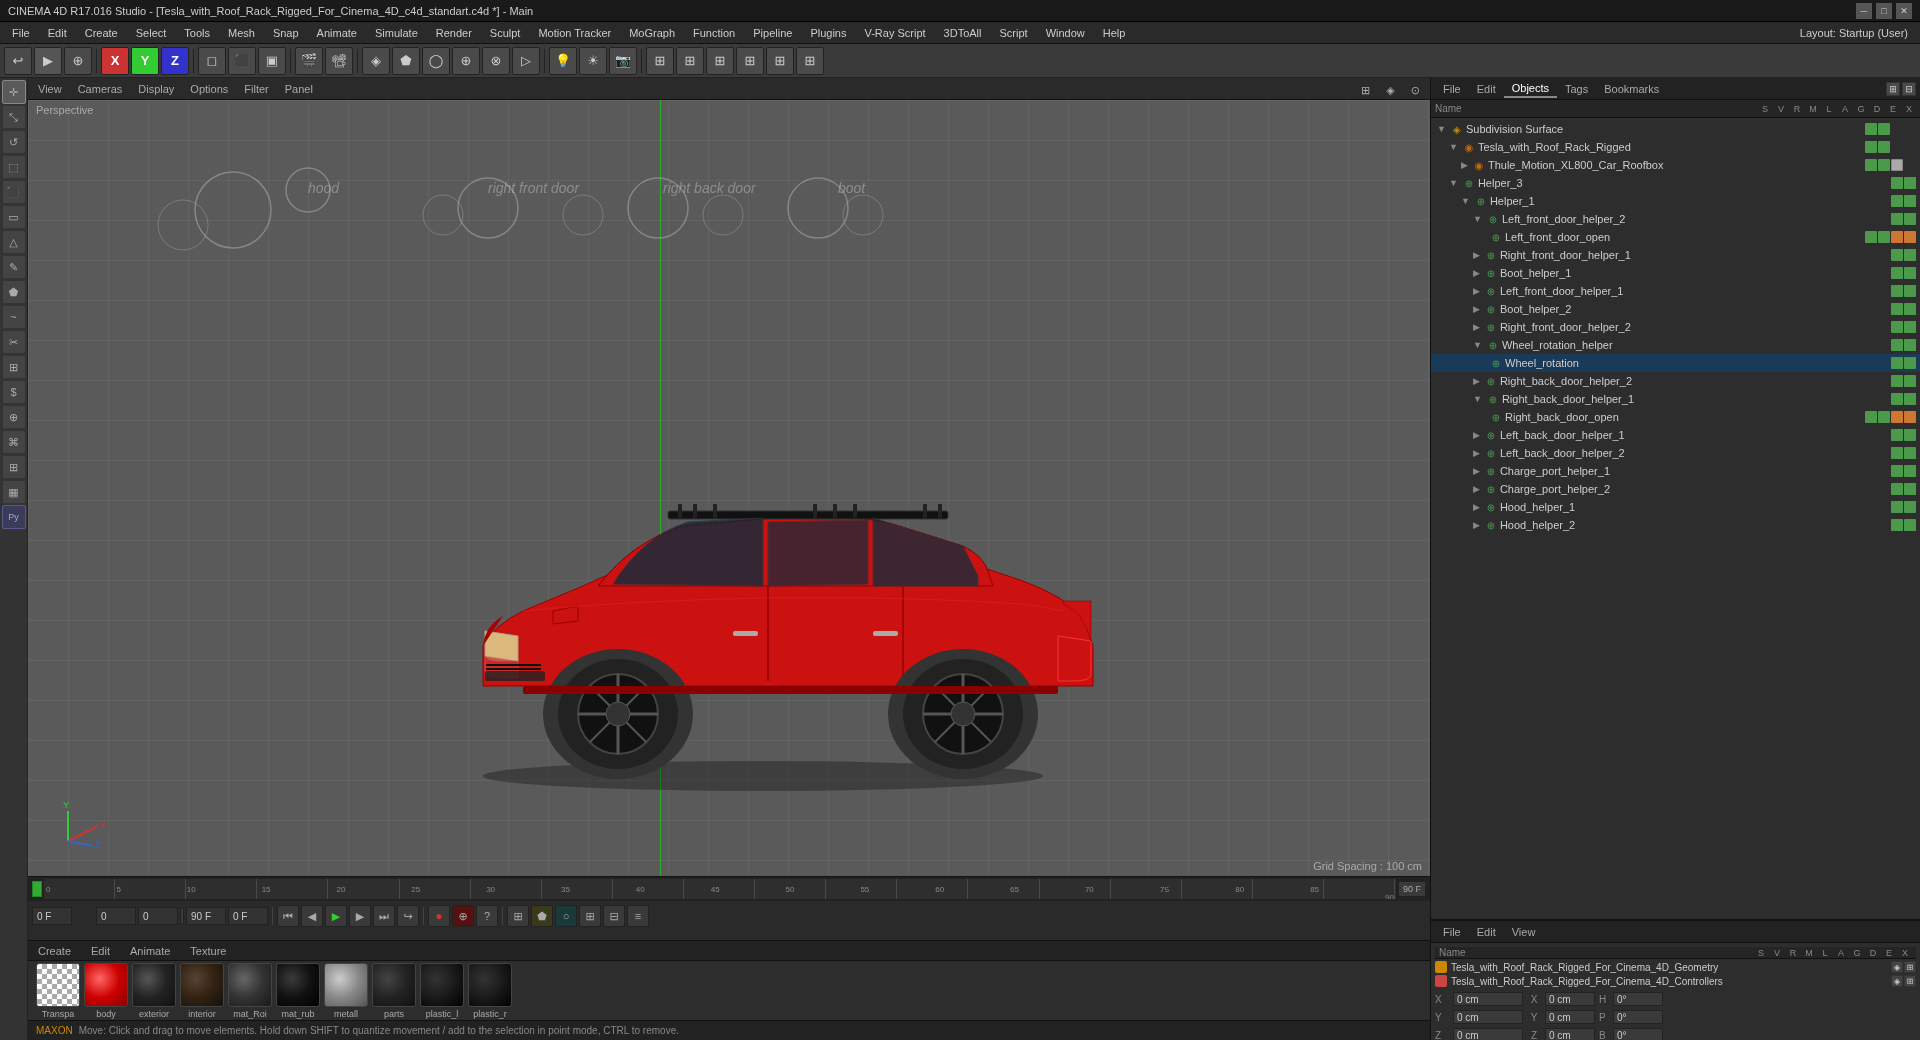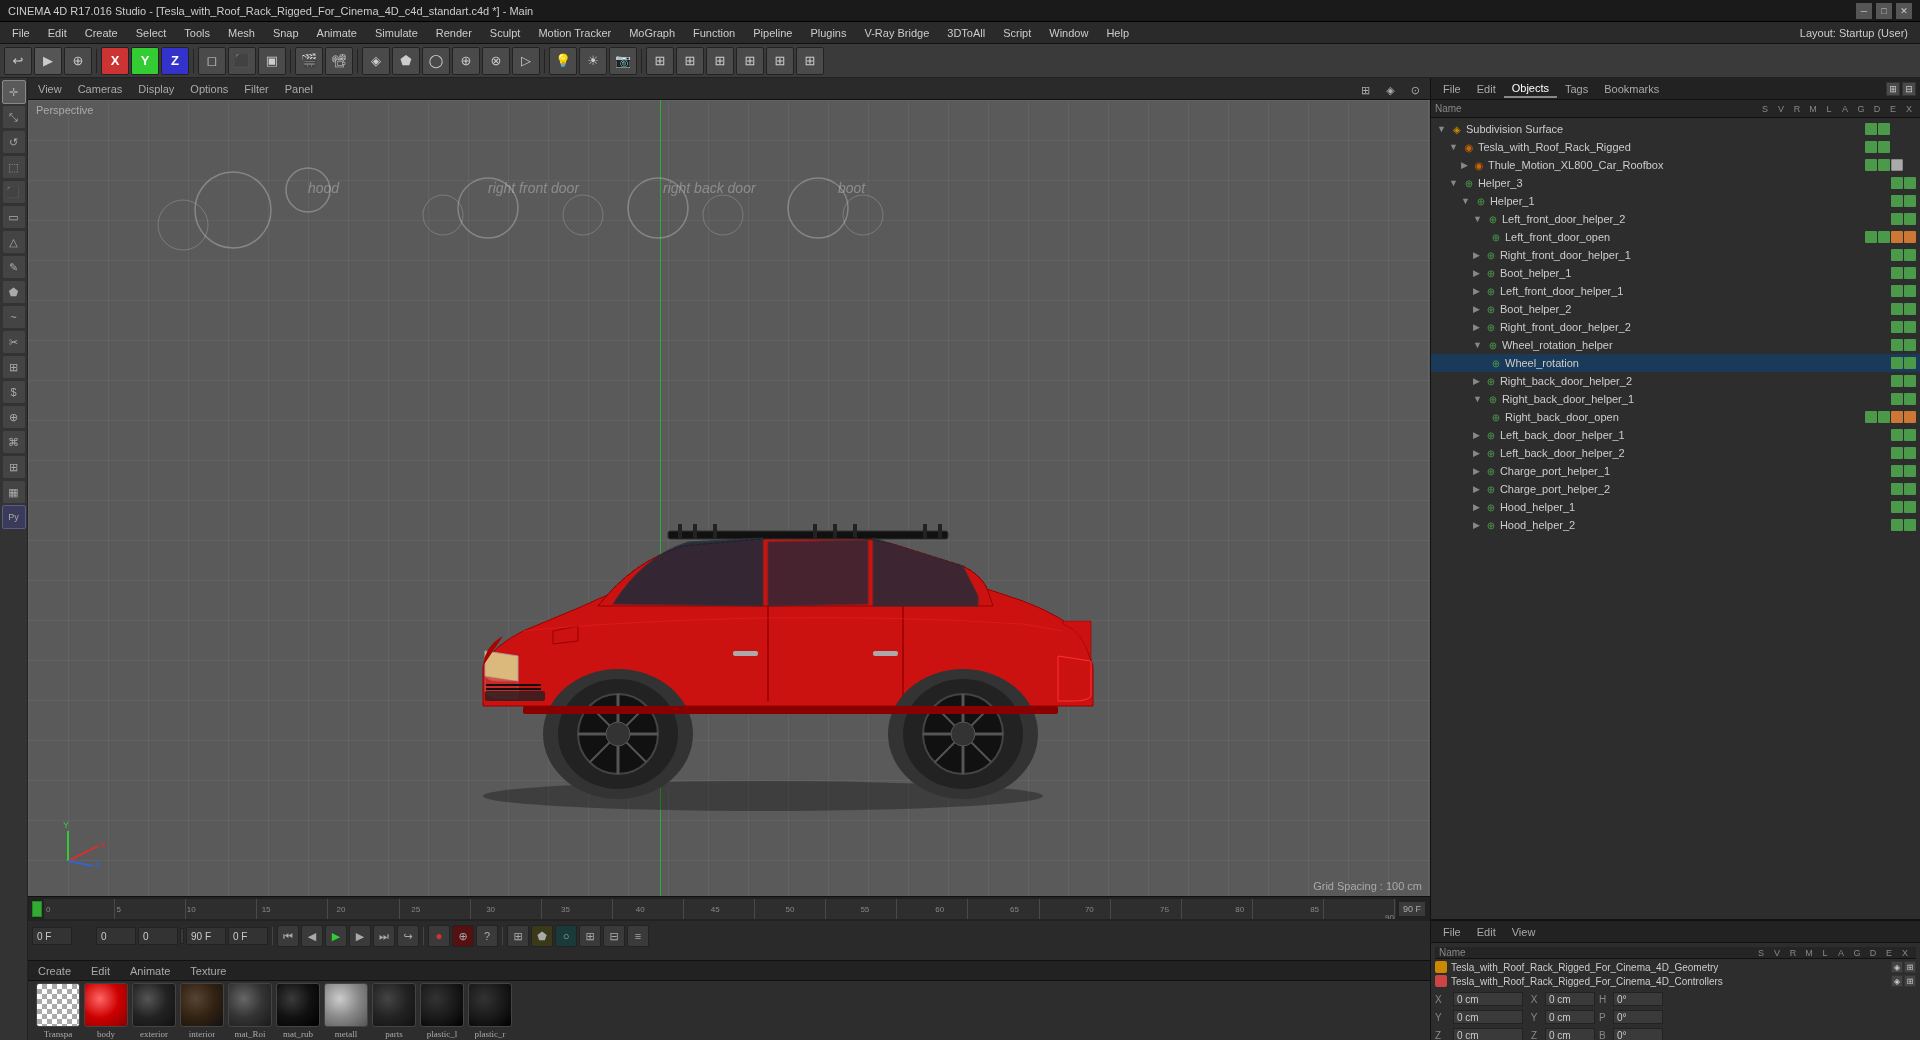--- a/index.html
+++ b/index.html
@@ -426,7 +426,7 @@
   <span>Function</span>
   <span>Pipeline</span>
   <span>Plugins</span>
-  <span>V-Ray Bridge</span>
+  <span>V-Ray Script</span>
   <span>3DToAll</span>
   <span>Script</span>
   <span>Window</span>

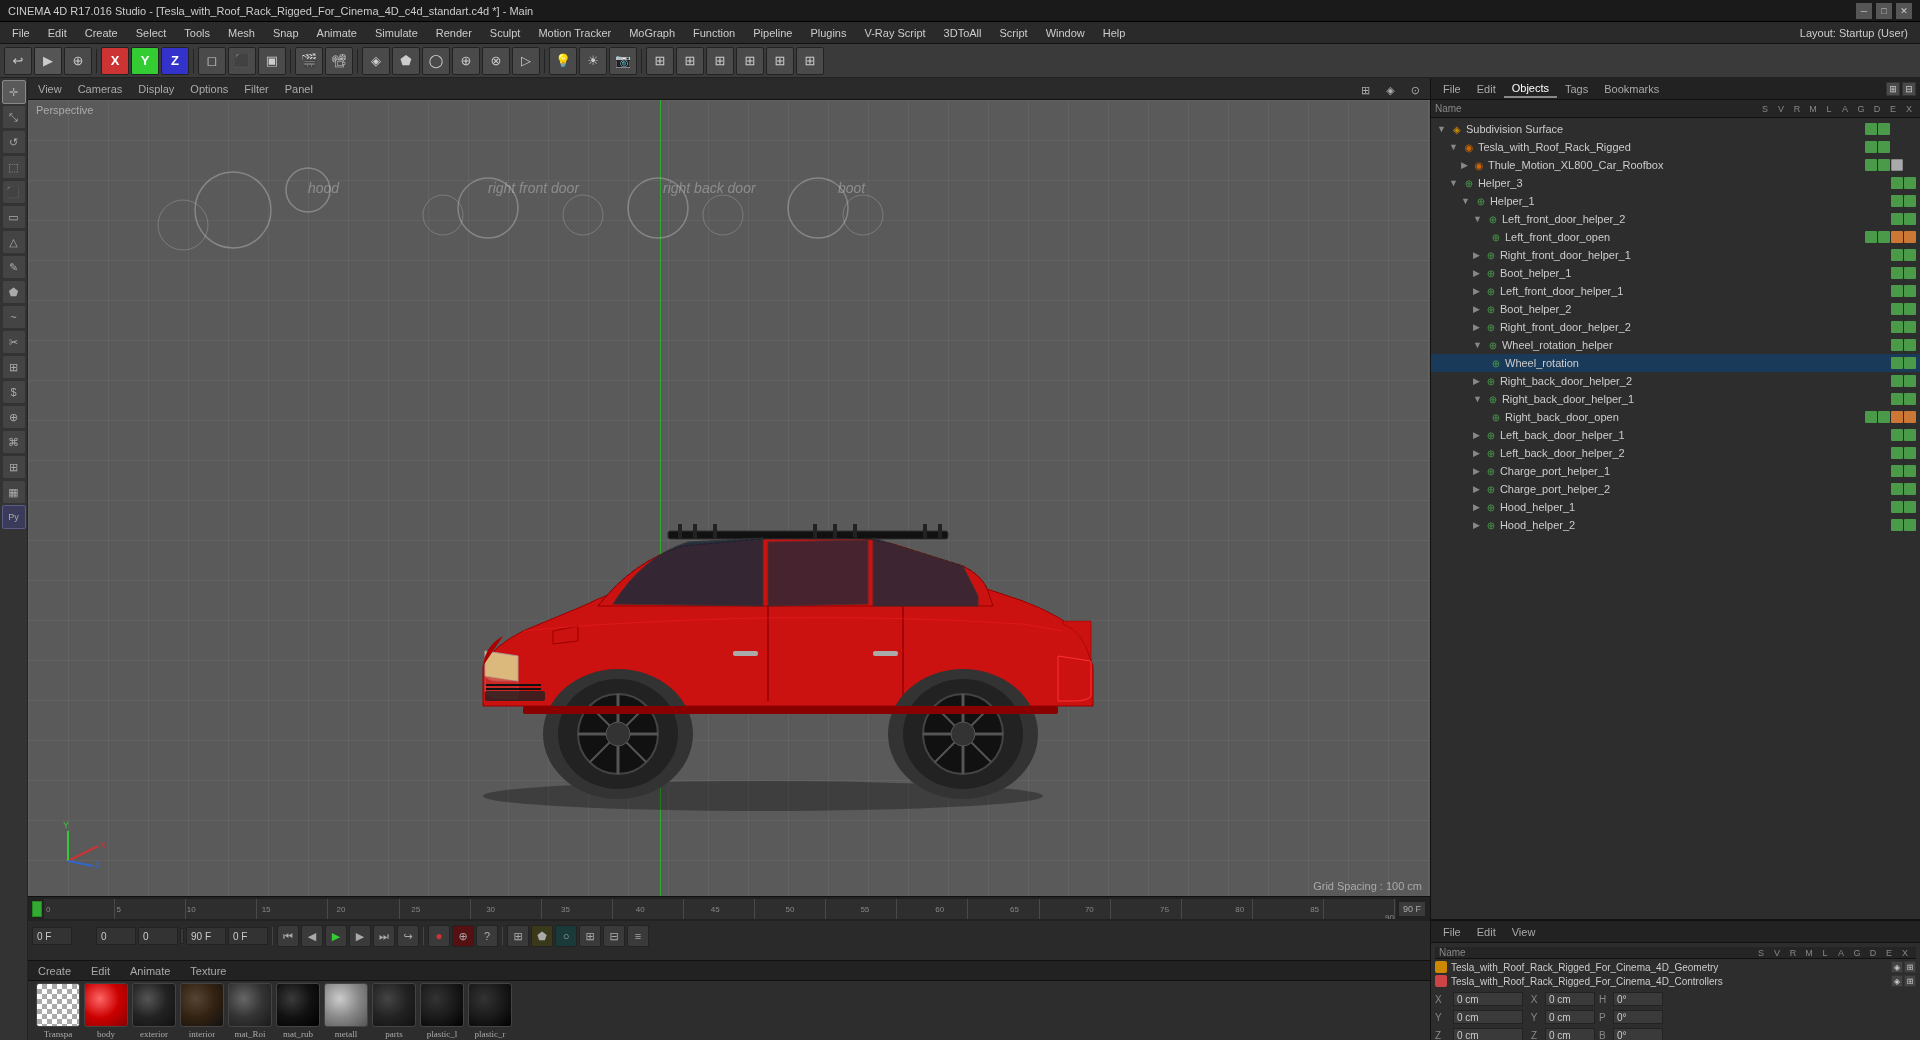--- a/index.html
+++ b/index.html
@@ -288,7 +288,6 @@
       padding: 4px 8px;
       gap: 4px;
       overflow-x: auto;
-      font-family: Liberation Serif, serif;
     }
     .swatch {
       display: flex;

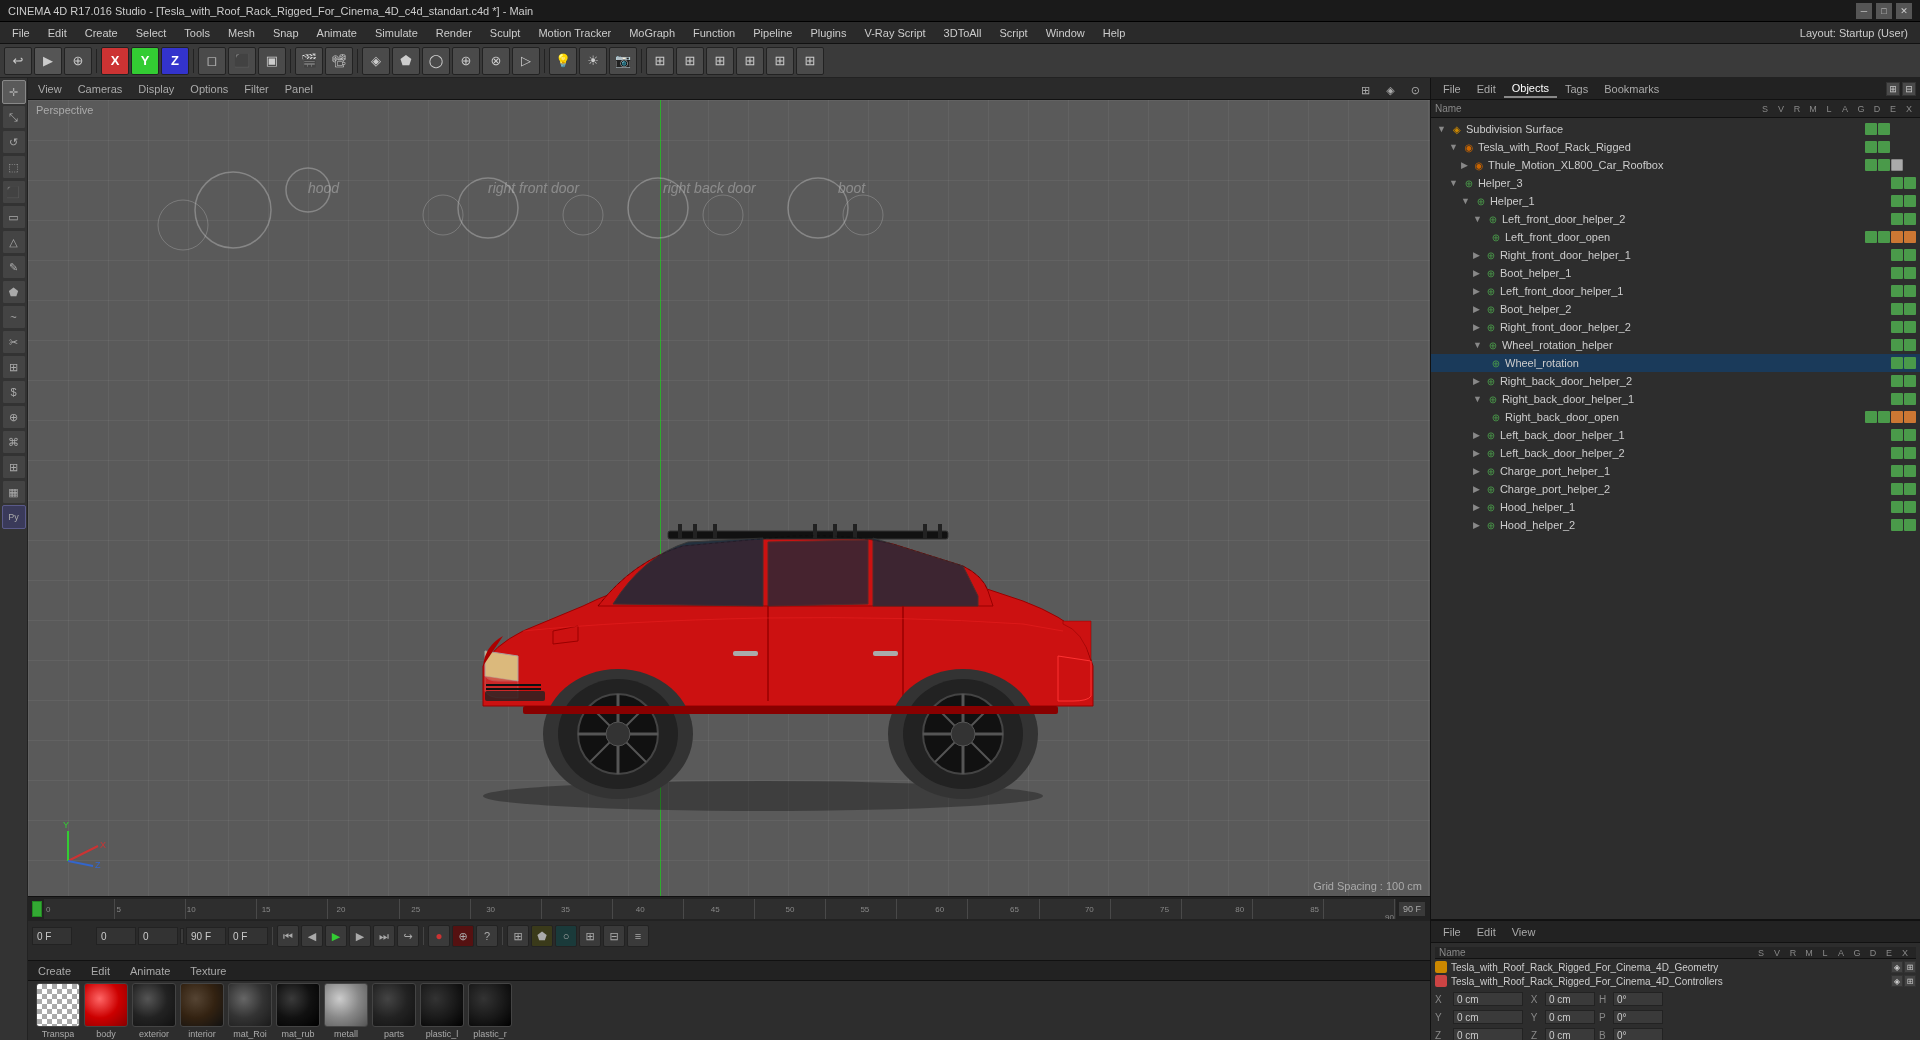--- a/index.html
+++ b/index.html
@@ -755,6 +755,10 @@
       </div>
     </div>
 
+    <div id="status-bar">
+      <span style="color:#cc8800;margin-right:6px;">MAXON</span>
+      <span>Move: Click and drag to move elements. Hold down SHIFT to quantize movement / add to the selection in point mode, CTRL to remove.</span>
+    </div>
   </div>
 
   <div id="right-panel">

